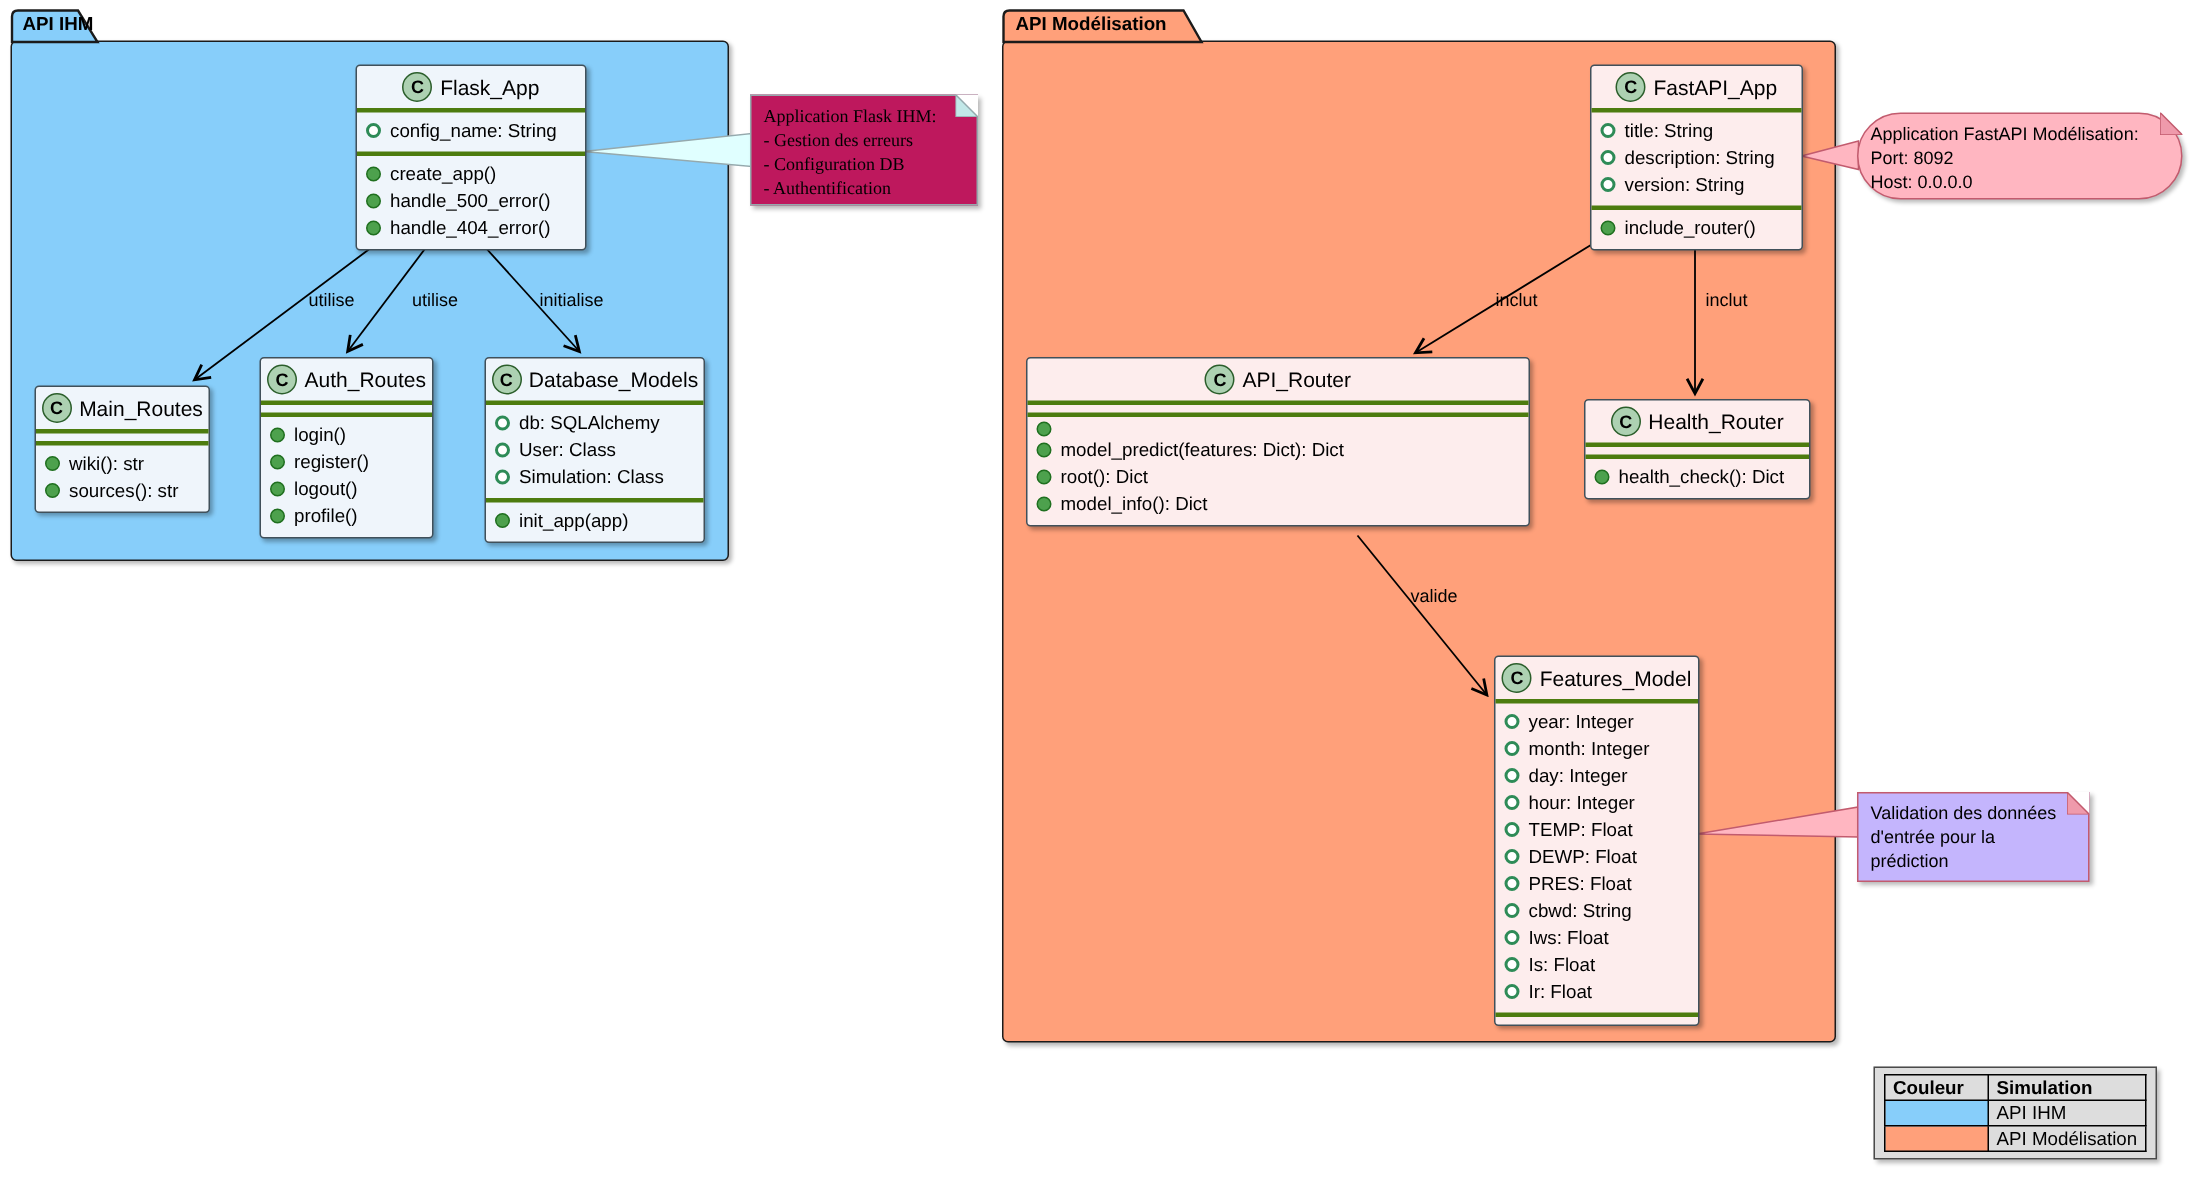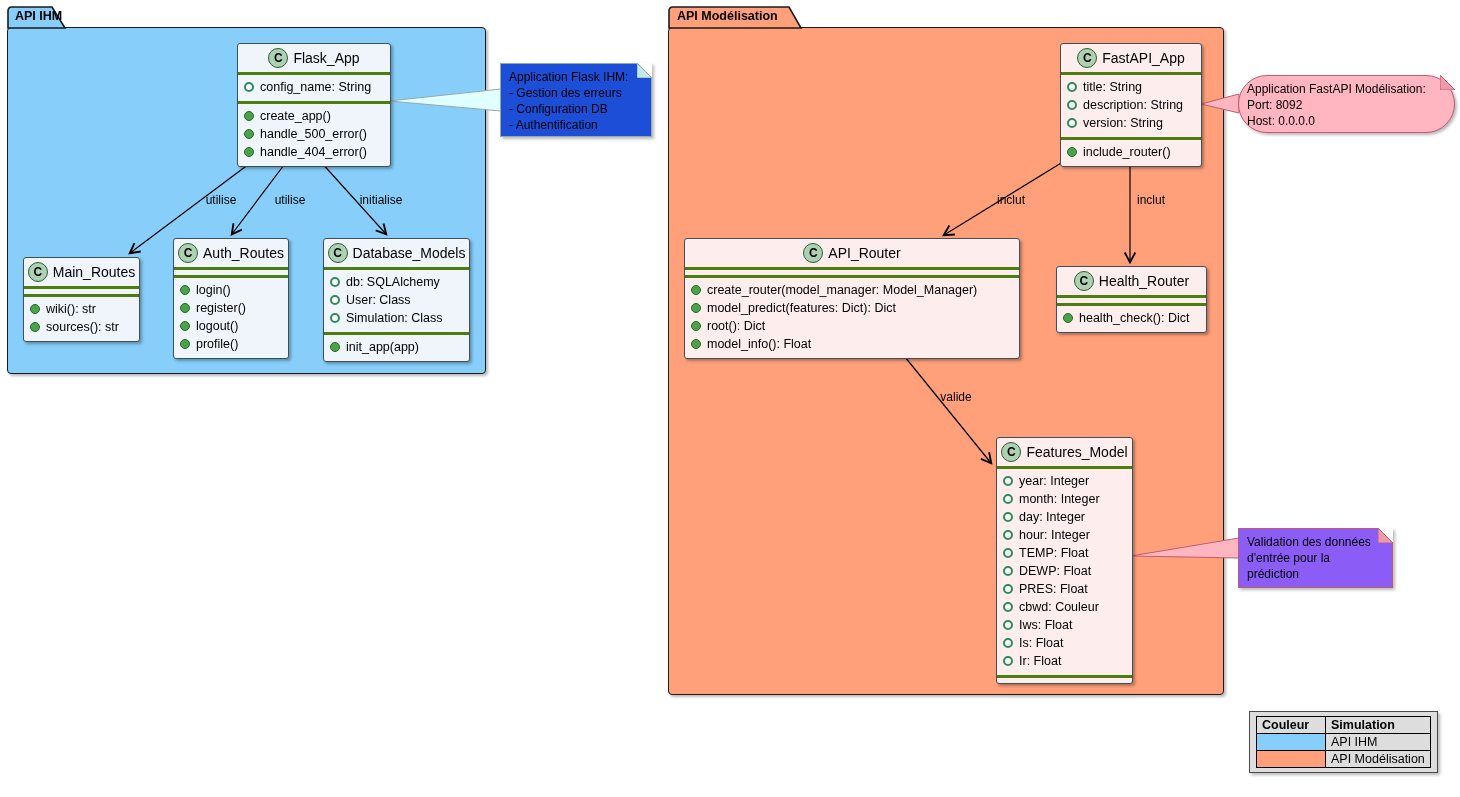--- a/index.html
+++ b/index.html
@@ -311,7 +311,7 @@
       <div class="sect methods empty"></div>
     </div>
 
-  <div class="note" id="note-flask" style="border: 1px solid rgb(149, 169, 173); background-color: #1d4ed8;">
+  <div class="note" id="note-flask" style="border: 1px solid rgb(149, 169, 173); background-color: #be185d; font-family: Liberation Serif, serif;">
     <div class="note-text">Application Flask IHM:
 - Gestion des erreurs
 - Configuration DB

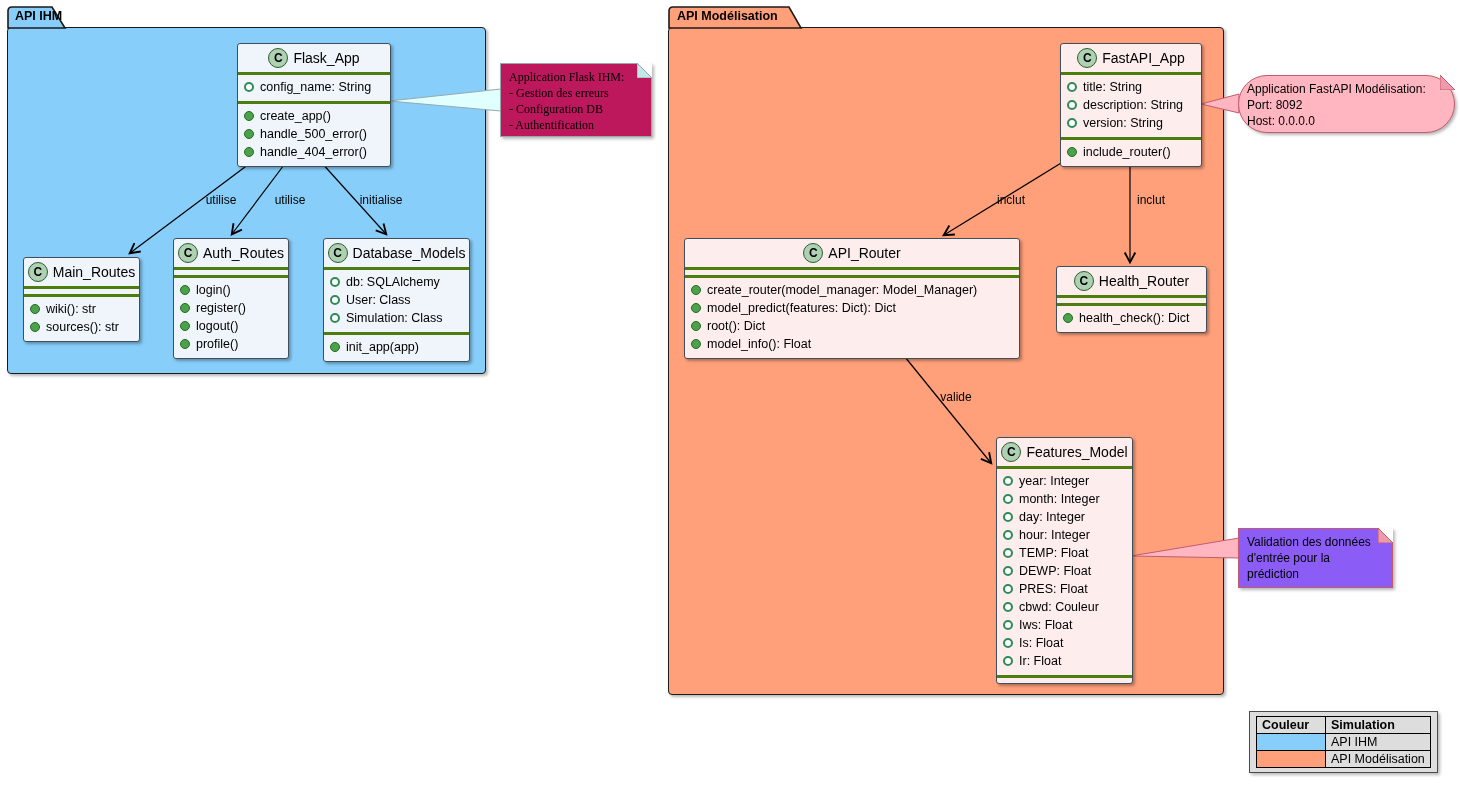--- a/index.html
+++ b/index.html
@@ -228,7 +228,6 @@
       <div class="sect methods">
         <div class="member">
           <div class="mi method"></div>
-          <div class="txt">create_router(model_manager: Model_Manager)</div>
         </div>
         <div class="member">
           <div class="mi method"></div>

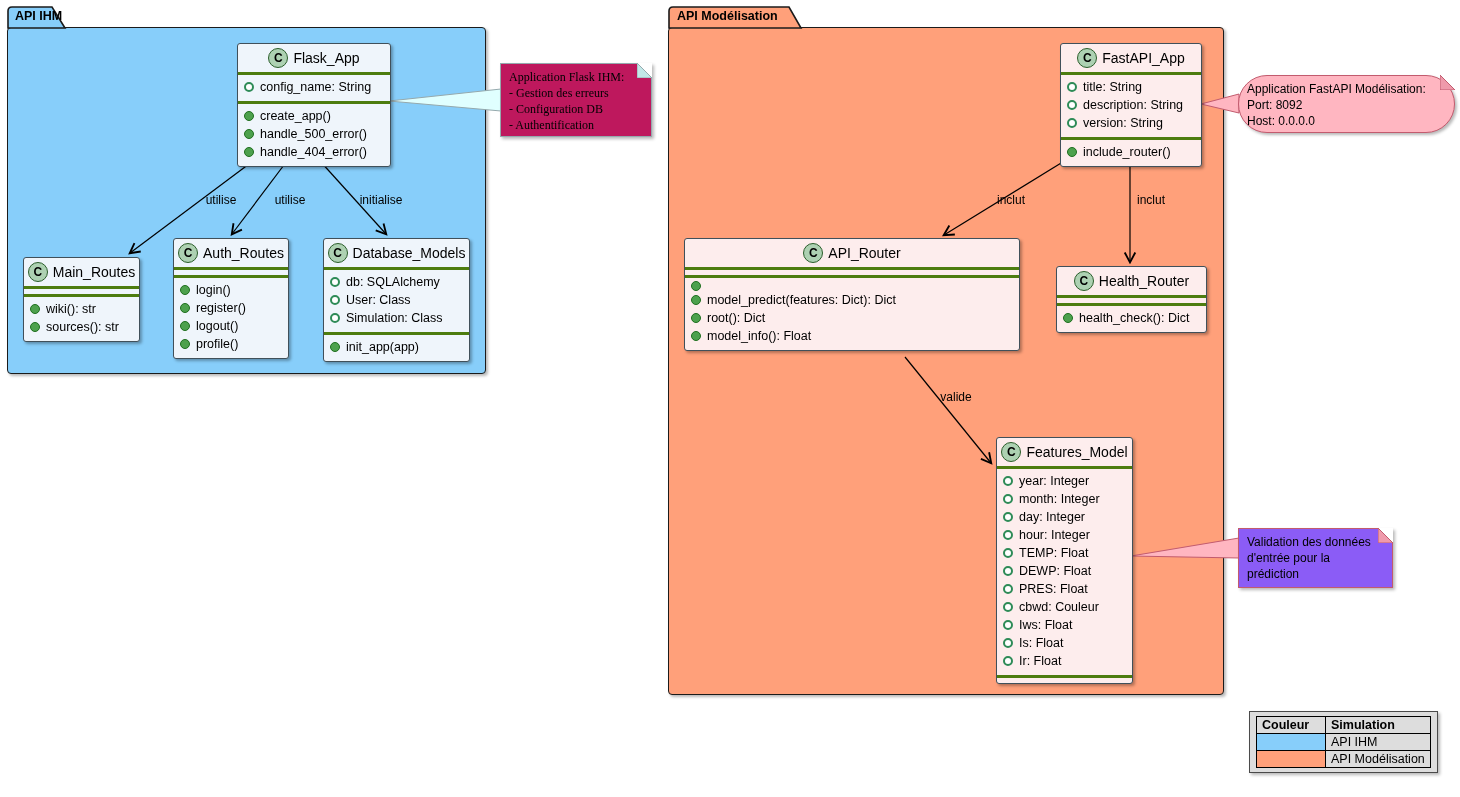--- a/index.html
+++ b/index.html
@@ -239,7 +239,7 @@
         </div>
         <div class="member">
           <div class="mi method"></div>
-          <div class="txt">model_info(): Float</div>
+          <div class="txt">model_info(): Dict</div>
         </div>
       </div>
     </div>

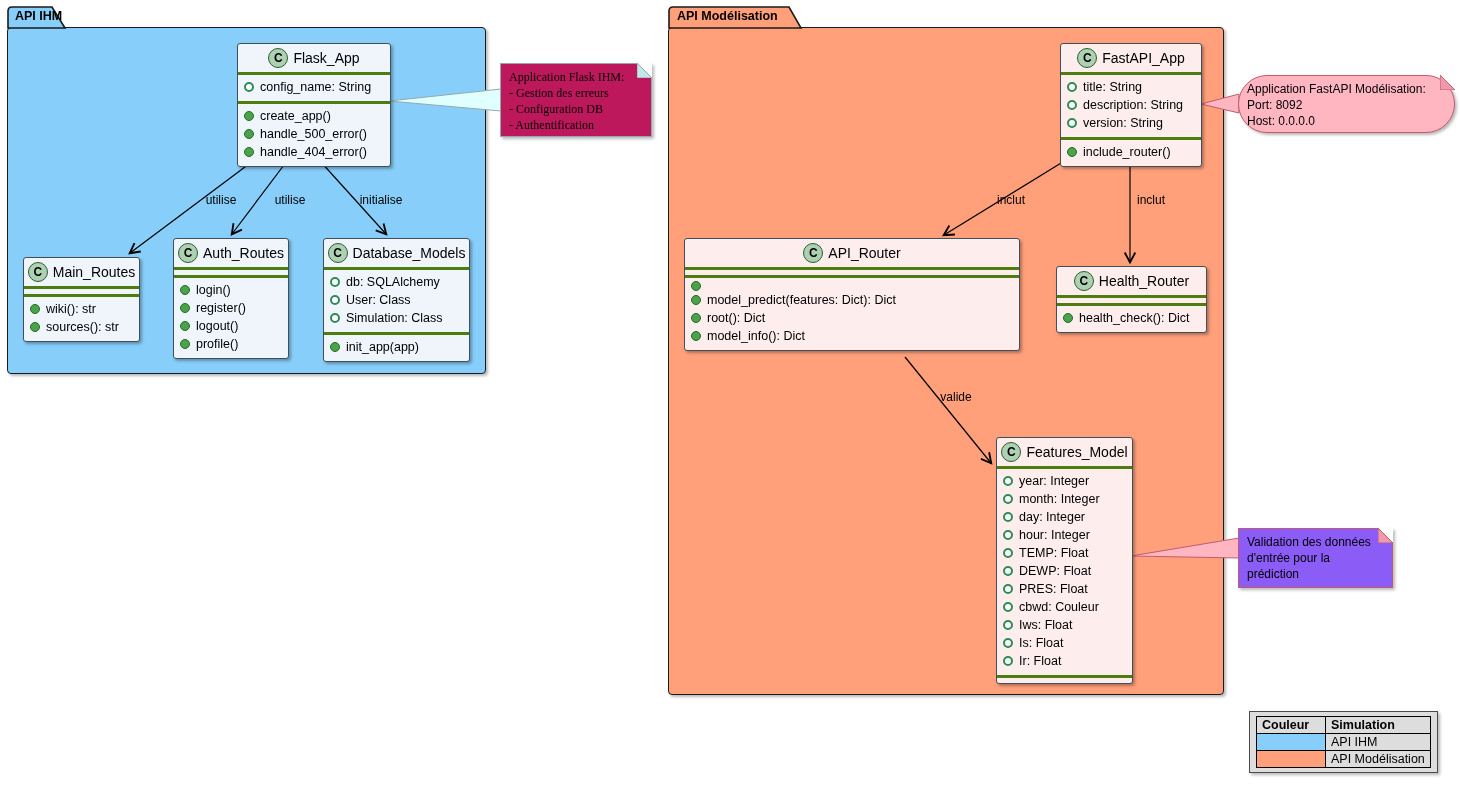--- a/index.html
+++ b/index.html
@@ -331,7 +331,7 @@
     </svg>
   </div>
 
-  <div class="note" id="note-features" style="border: 1px solid rgb(194, 91, 110); background-color: #8b5cf6;">
+  <div class="note" id="note-features" style="border: 1px solid rgb(194, 91, 110); background-color: #c4b5fd;">
     <div class="note-text">Validation des données
 d'entrée pour la
 prédiction</div>

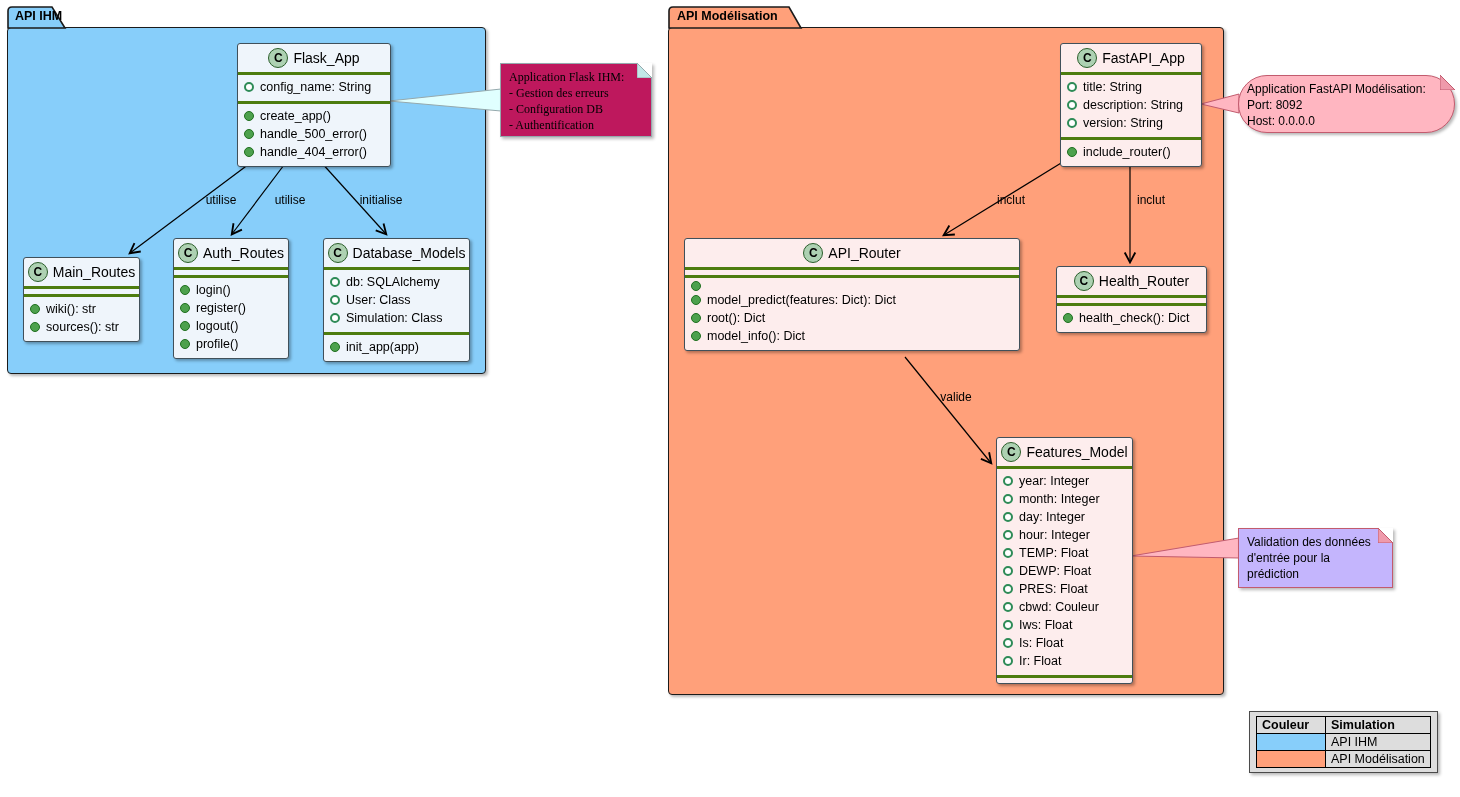--- a/index.html
+++ b/index.html
@@ -292,7 +292,7 @@
         </div>
         <div class="member">
           <div class="mi field"></div>
-          <div class="txt">cbwd: Couleur</div>
+          <div class="txt">cbwd: String</div>
         </div>
         <div class="member">
           <div class="mi field"></div>

